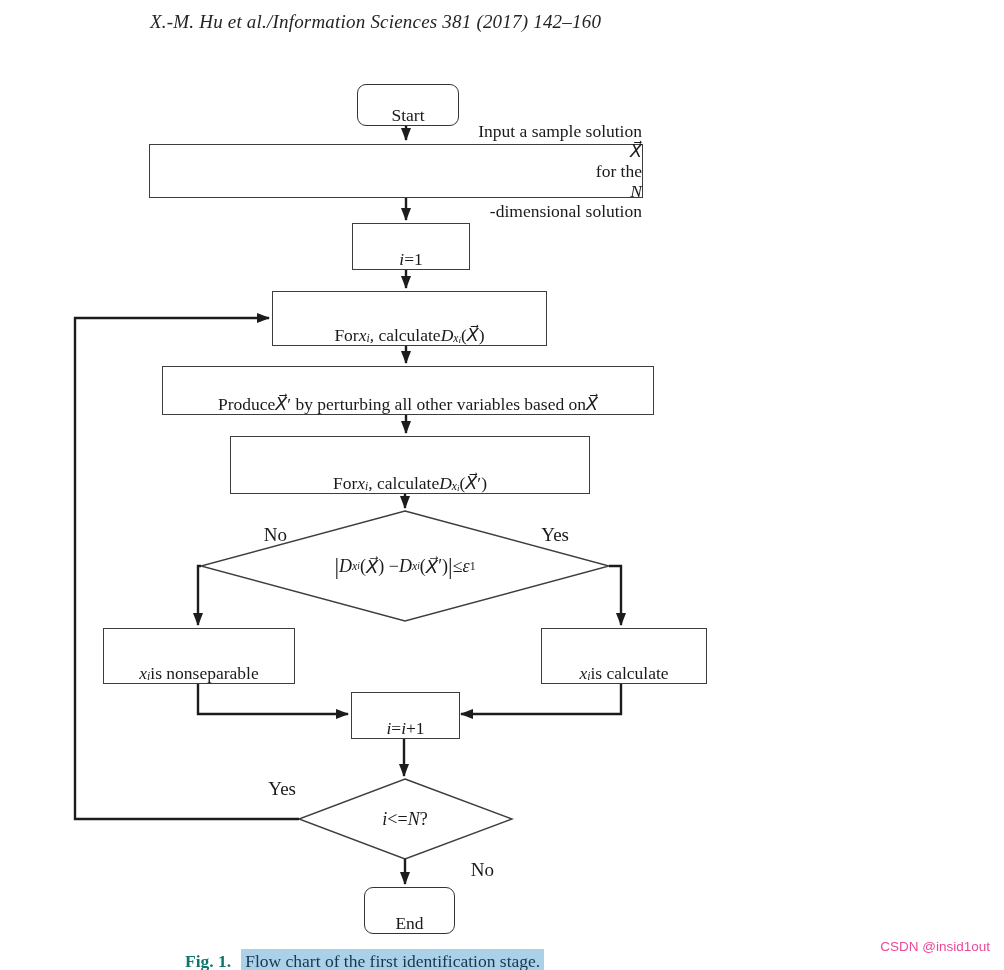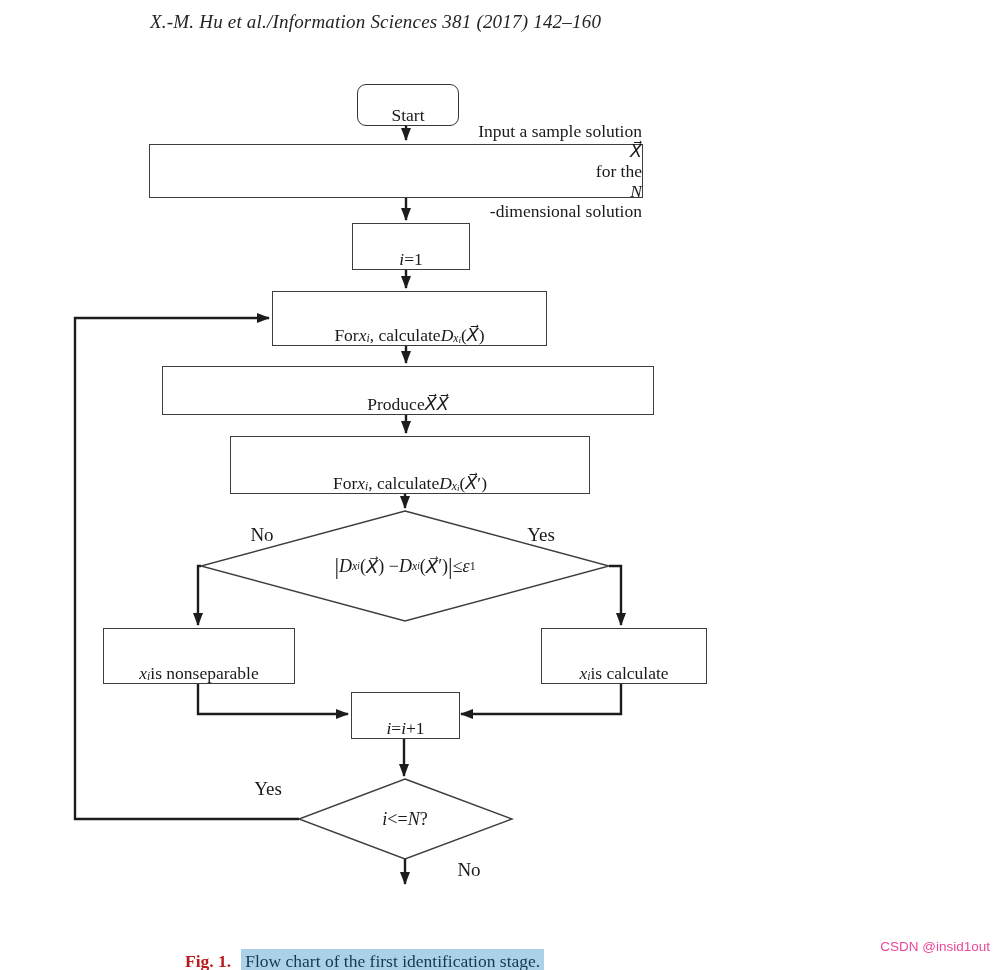--- a/index.html
+++ b/index.html
@@ -123,6 +123,7 @@
   <div class="node" id="n-produce">
       <span>Produce  </span>
       <span class="it vec">X⃗</span>
+      <span>′  by perturbing all other variables based on  </span>
       <span class="it vec">X⃗</span>
     </div>
   <div class="node" id="n-calc2">

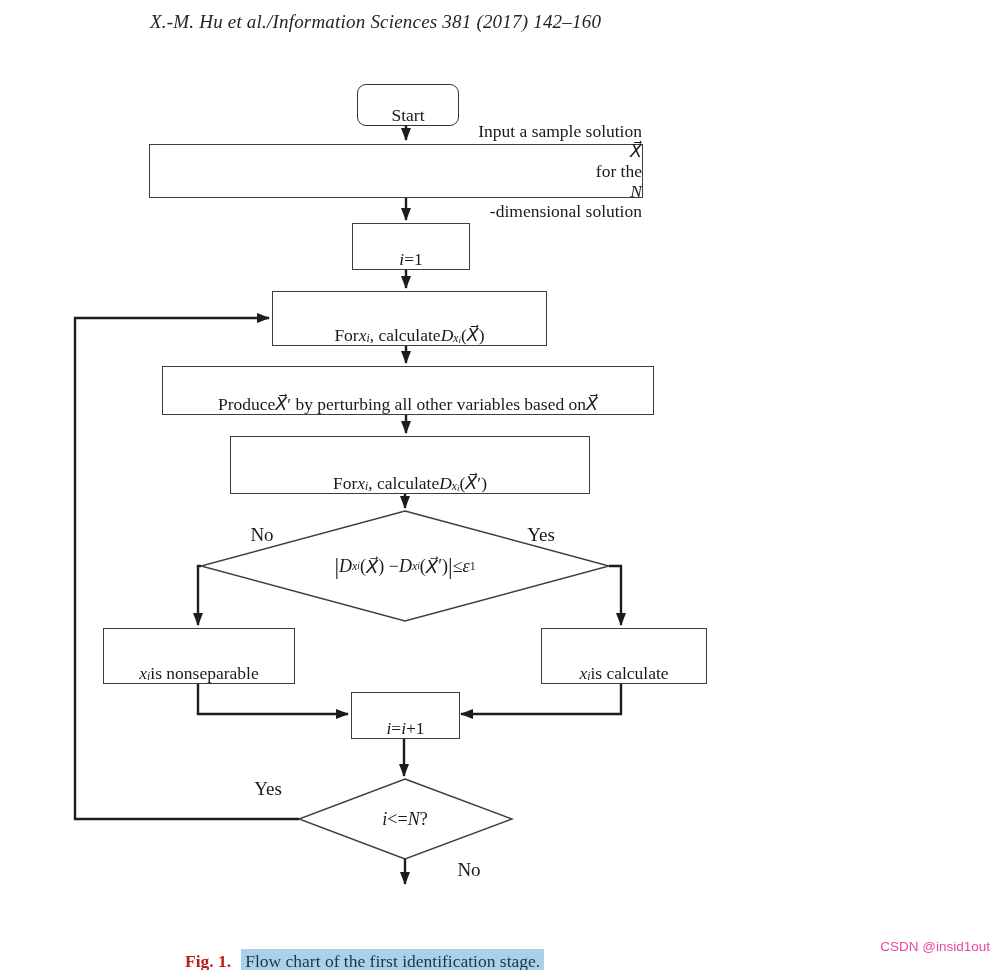--- a/index.html
+++ b/index.html
@@ -37,7 +37,7 @@
   }
   #d1-label { left:215px; top:541px; width:380px; height:50px; }
   #d2-label { left:345px; top:802px; width:120px; height:34px; }
-  .edge-label { position:absolute; font-size:19px; text-align:center; white-space:nowrap; }
+  .edge-label { position:absolute; font-size:19px; text-align:right; white-space:nowrap; }
   #lbl-no1  { left:237px; top:524px; width:50px; }
   #lbl-yes1 { left:513px; top:524px; width:56px; }
   #lbl-yes2 { left:240px; top:778px; width:56px; }

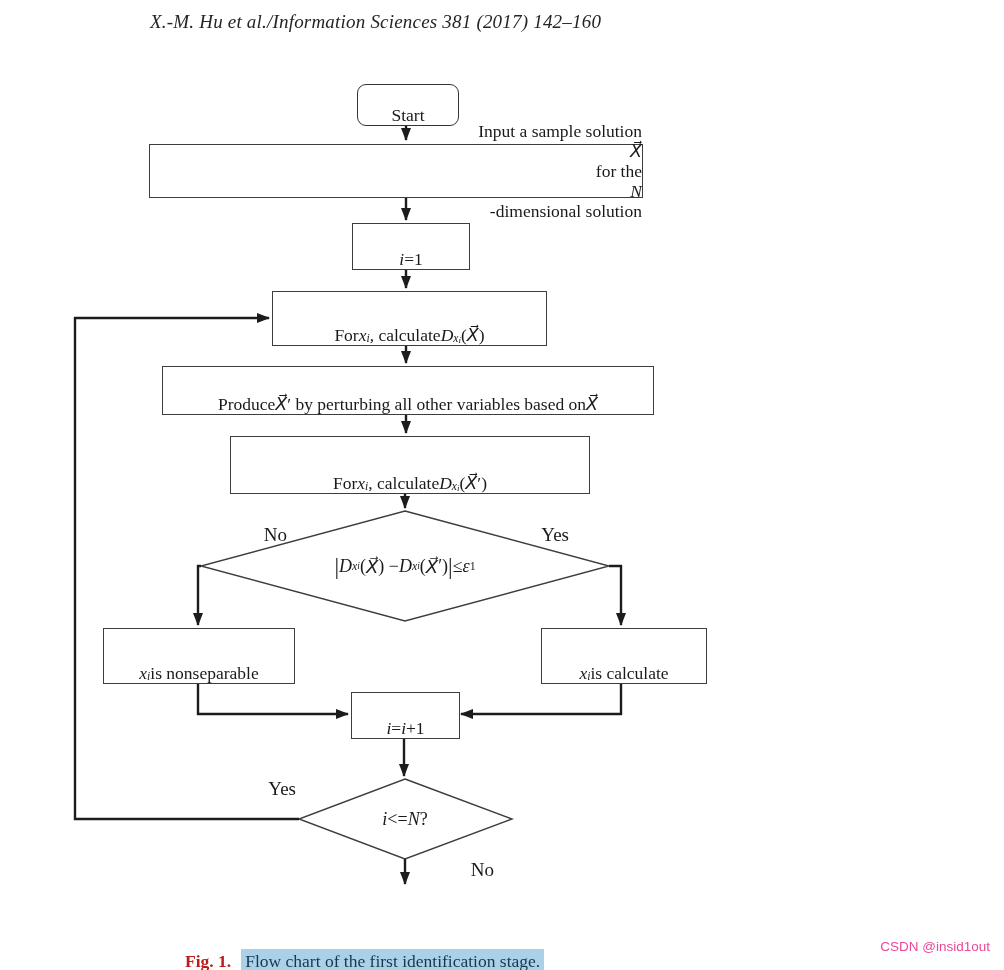--- a/index.html
+++ b/index.html
@@ -179,6 +179,9 @@
       <span class="it">N</span>
       <span>?</span>
     </div>
+  <div class="node rounded" id="n-end">
+      <span>End</span>
+    </div>
 
   <div class="edge-label" id="lbl-no1">No</div>
   <div class="edge-label" id="lbl-yes1">Yes</div>

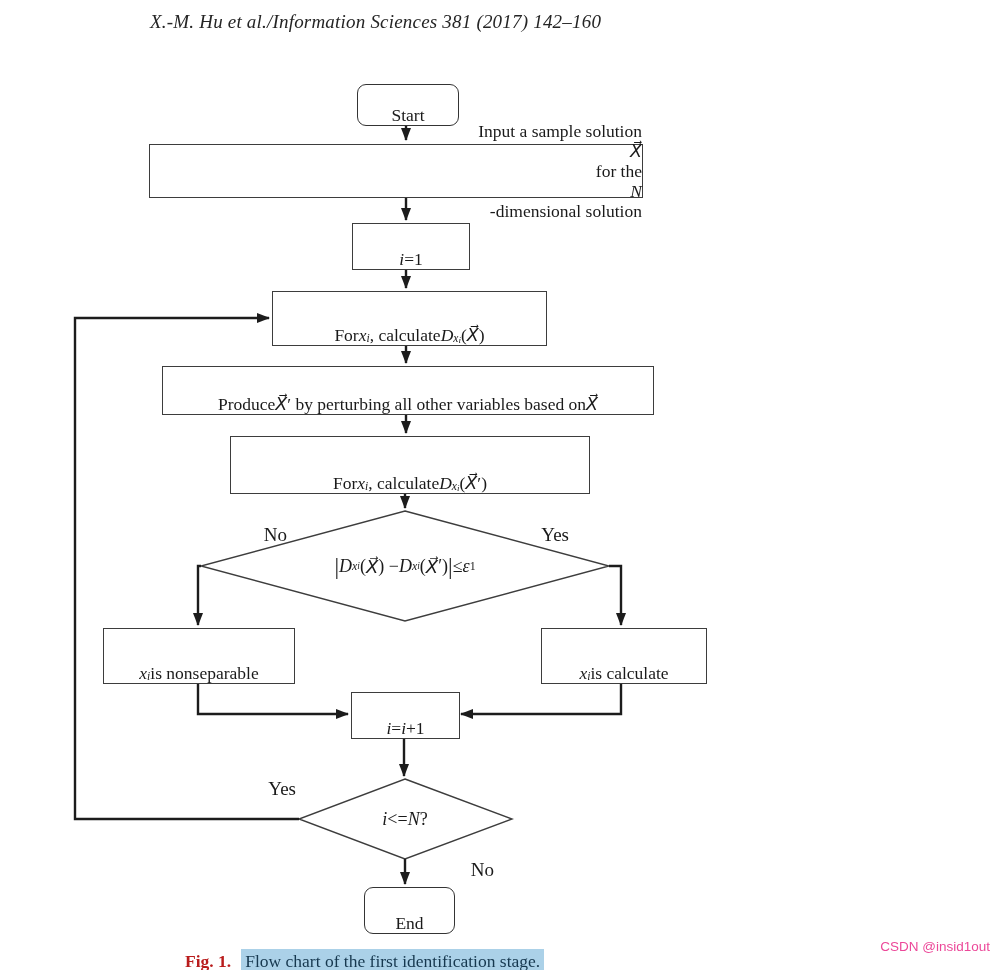--- a/index.html
+++ b/index.html
@@ -52,7 +52,7 @@
     position:absolute; left:185px; top:951px;
     font-size:17.5px; white-space:nowrap;
   }
-  .fig-label { font-weight:bold; color:#b91c1c; margin-right:10px; }
+  .fig-label { font-weight:bold; color:#0f766e; margin-right:10px; }
   .fig-text  { background:#abd1e8; color:#16384f; padding:2px 4px 6px 4px; }
   .watermark {
     position:absolute; right:14px; top:939px;

